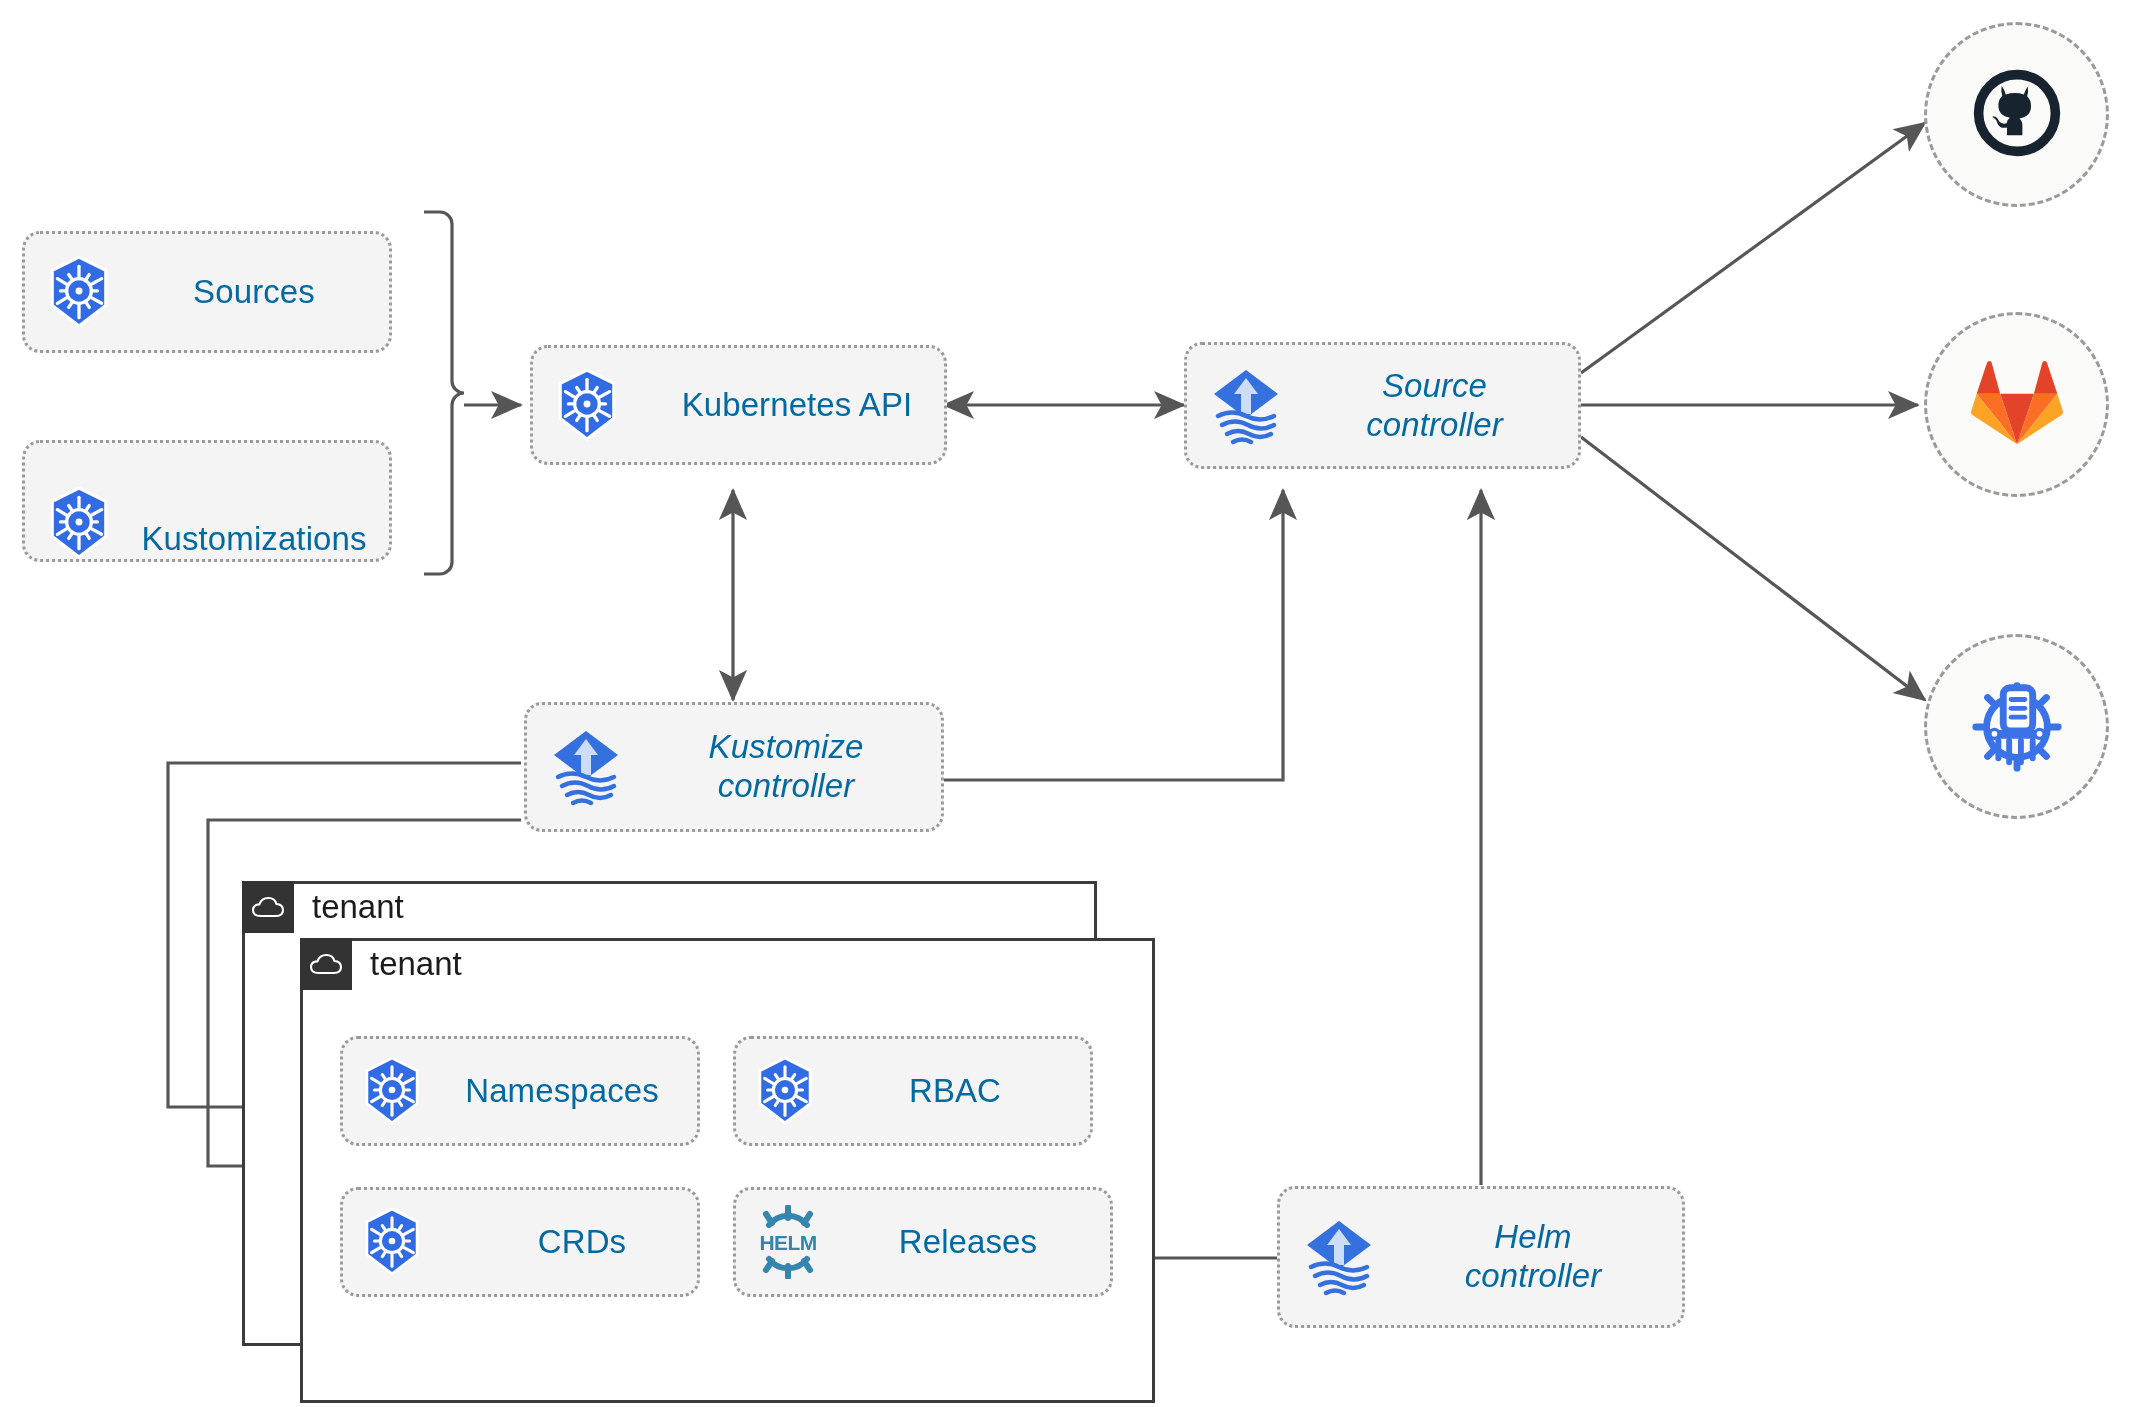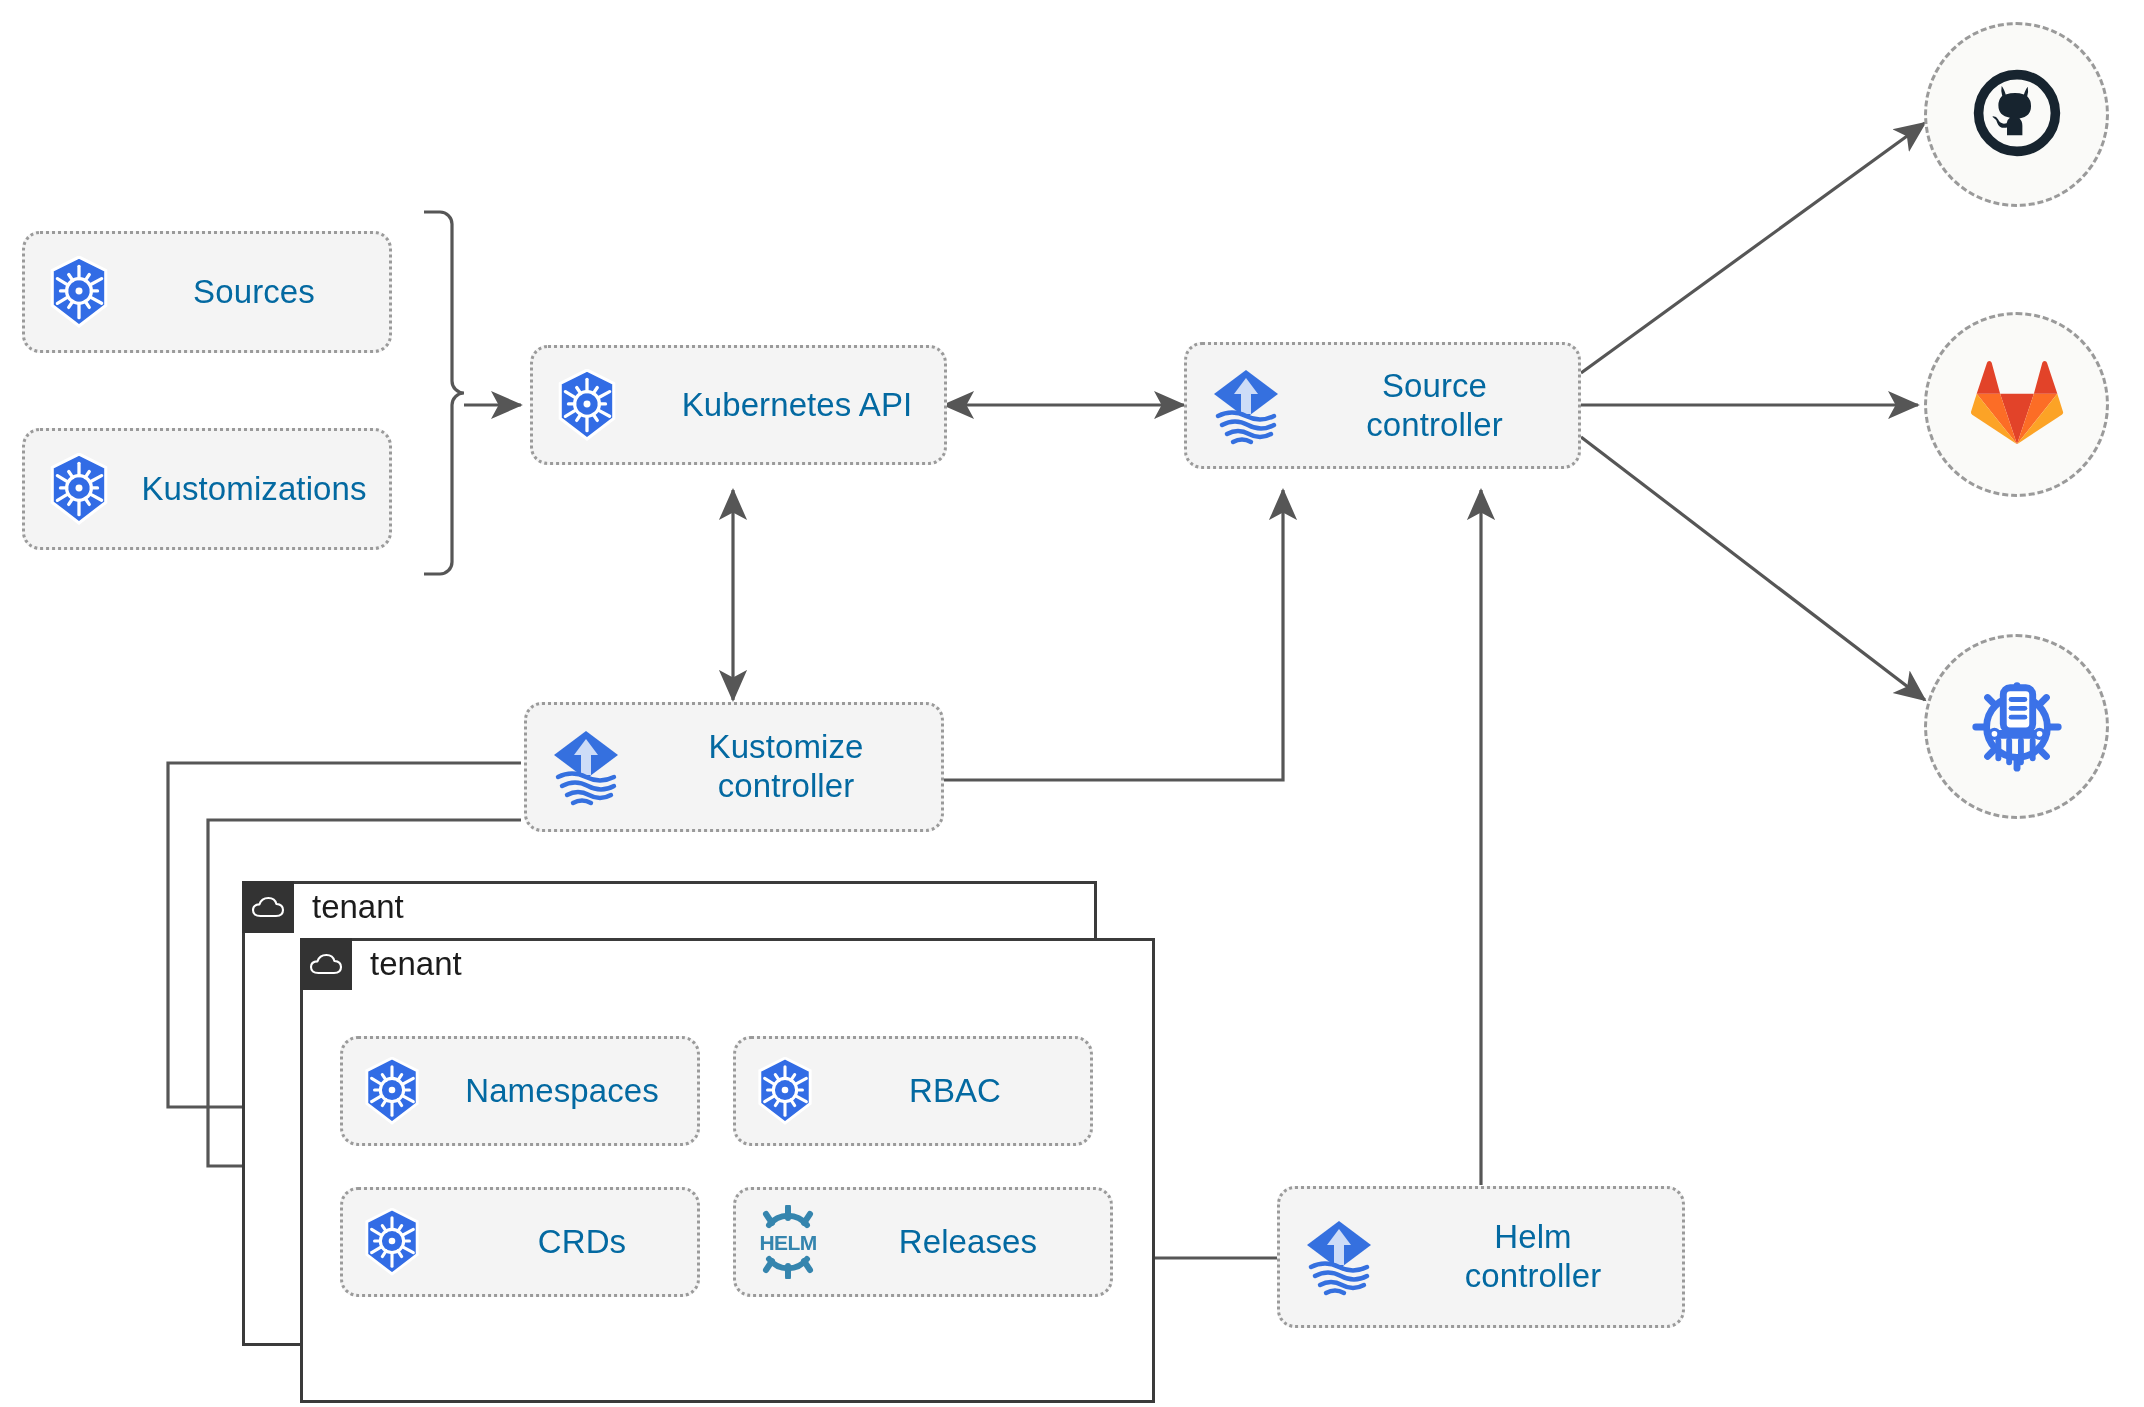--- a/index.html
+++ b/index.html
@@ -47,7 +47,7 @@
     letter-spacing:.1px;
     padding-right:14px;
   }
-  .node.two-line .lbl{ font-size:33px; }
+  .node.two-line .lbl{ font-size:33px;font-style:italic; }
 
   
   .tenant{

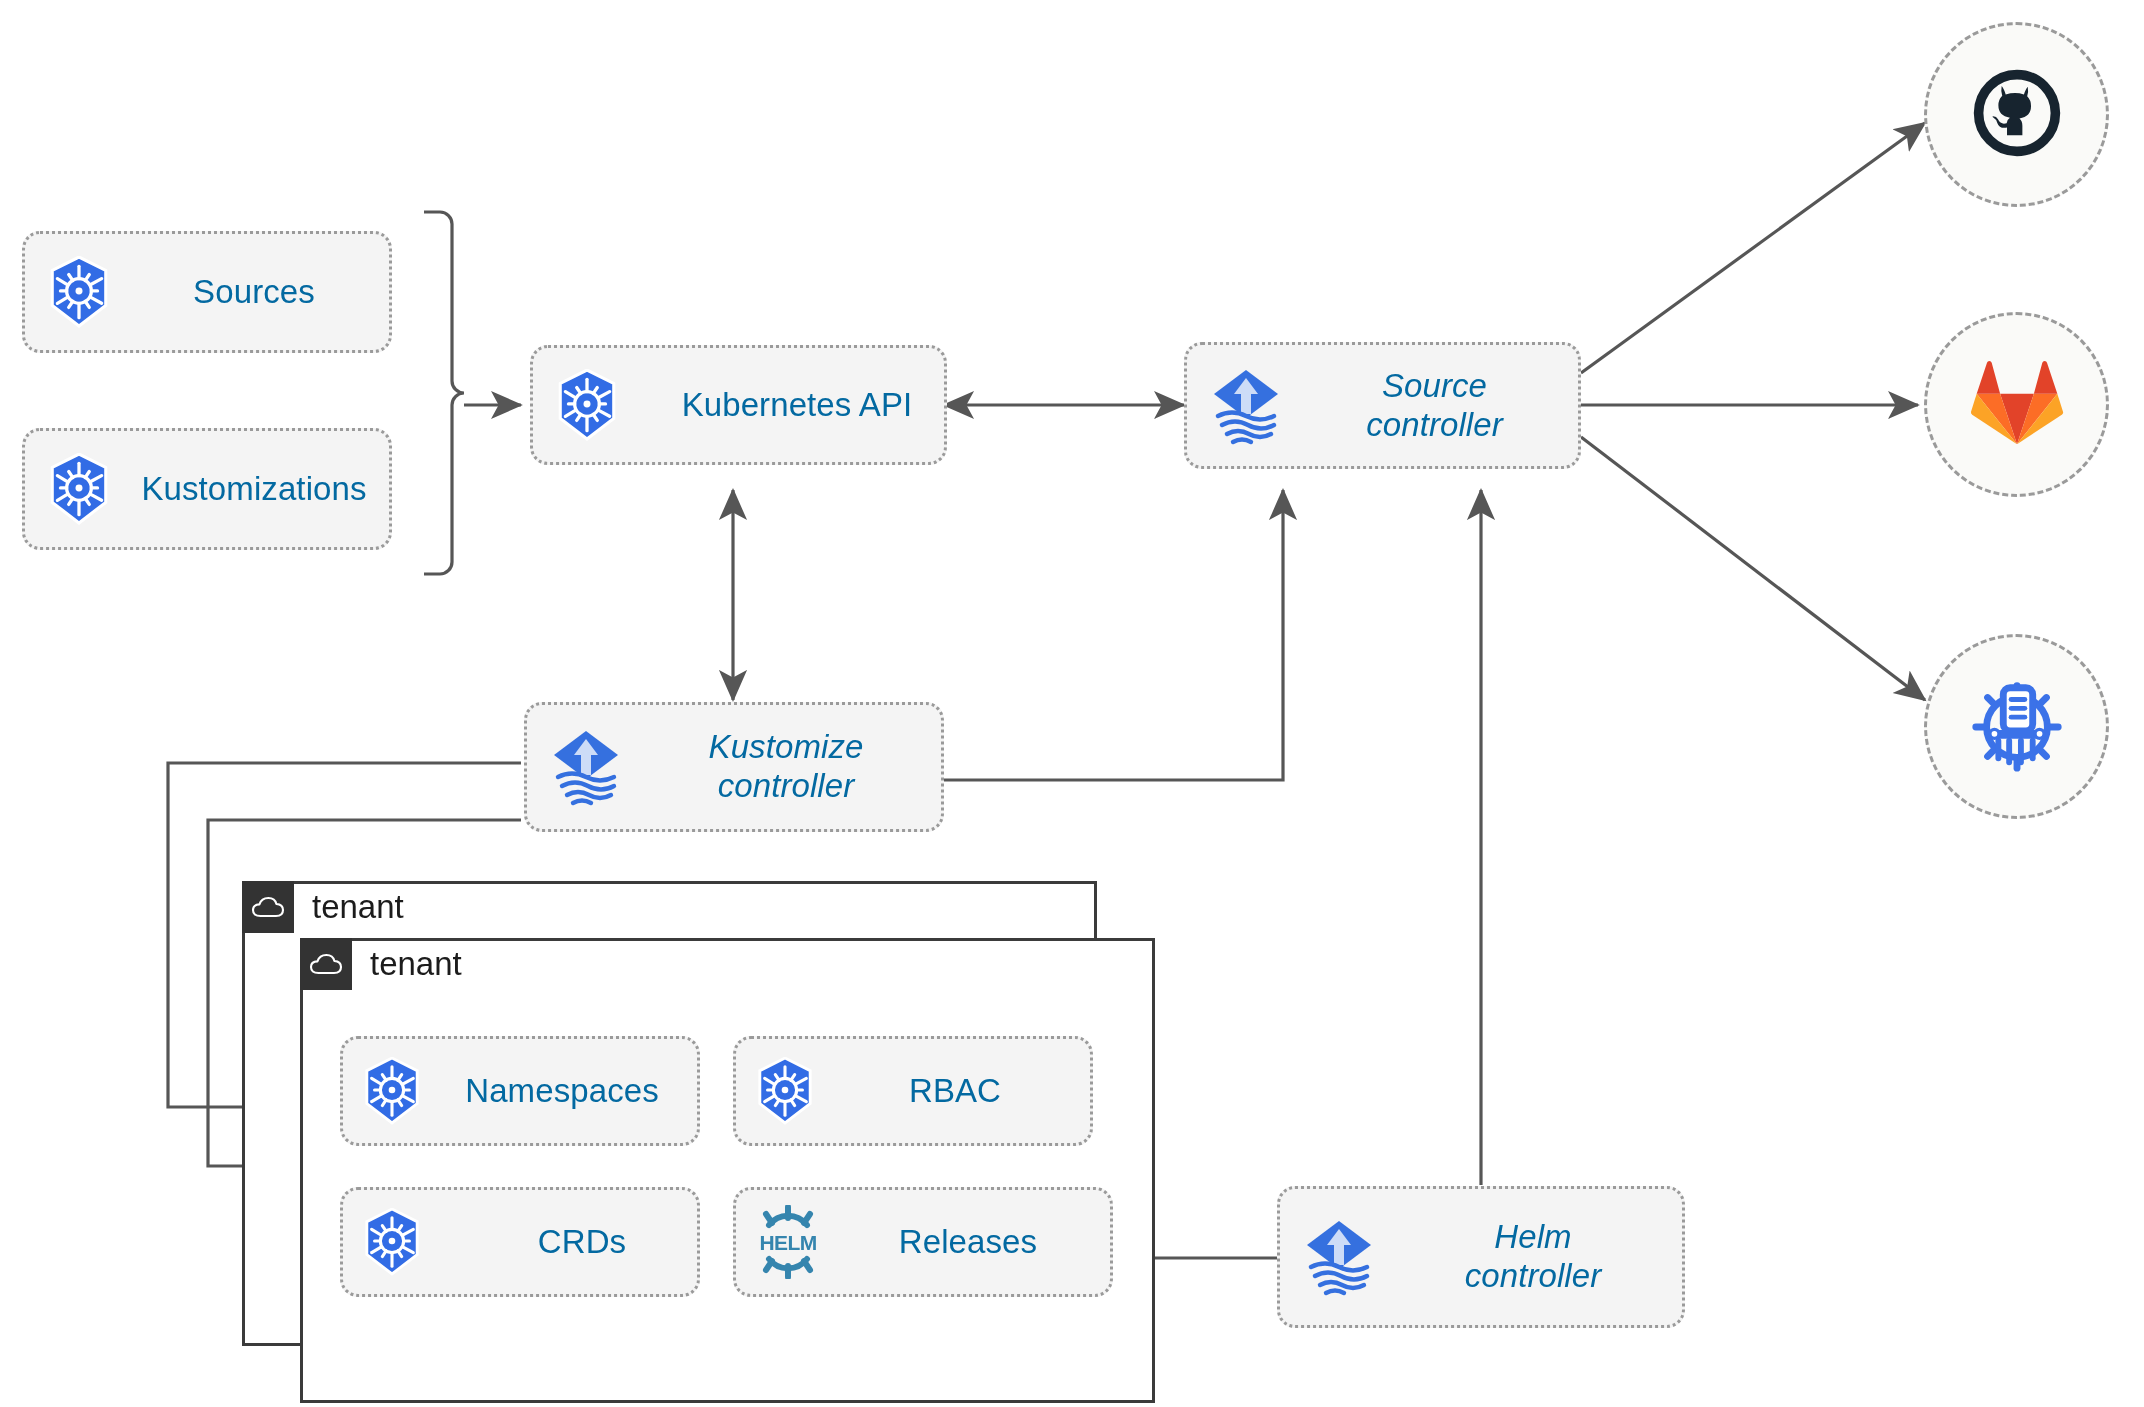--- a/index.html
+++ b/index.html
@@ -160,7 +160,7 @@
     <span class="lbl">Sources</span>
   </div>
 
-  <div class="node" style="left:22px; top:428px; width:370px; height:122px;">
+  <div class="node" style="left:22px; top:440px; width:370px; height:122px;align-items:flex-end;">
     <span class="ico" style="width:108px;">
       <svg width="66" height="72" viewBox="0 0 64 70">
         <path d="M32 1 L58 14 L58 48 L32 68 L6 48 L6 14 Z" fill="#326CE5" stroke="#ffffff" stroke-width="3"></path>

